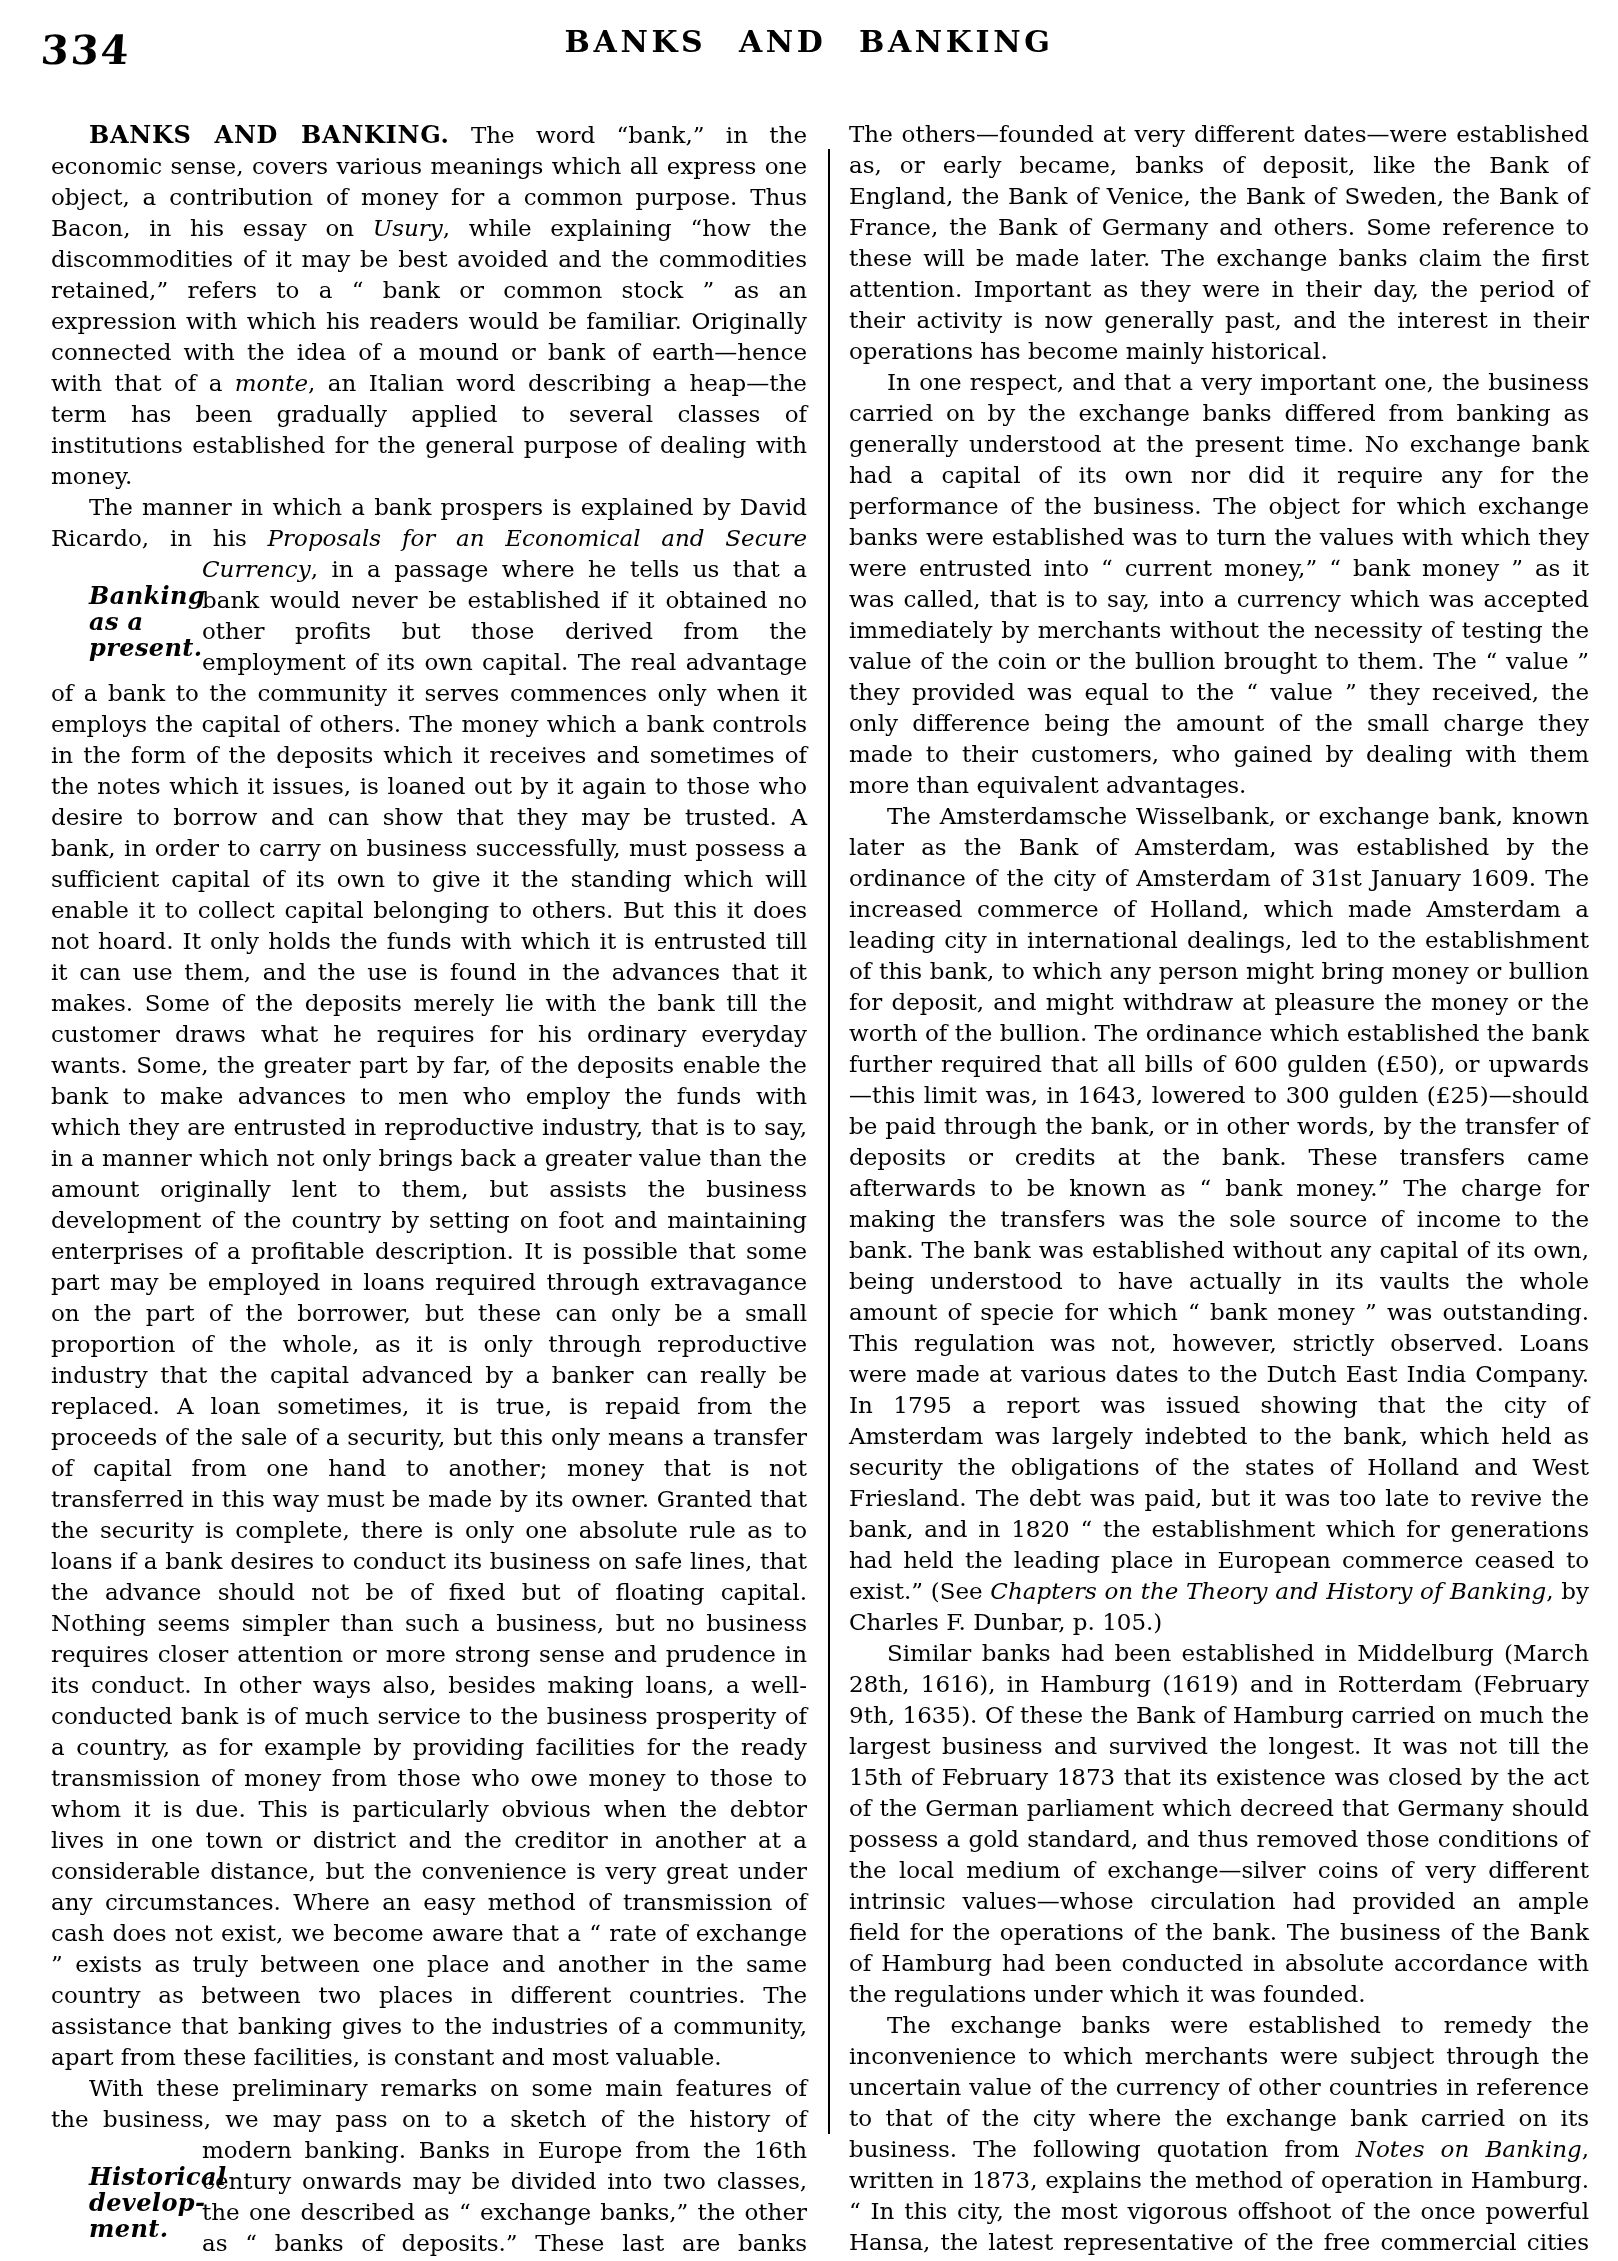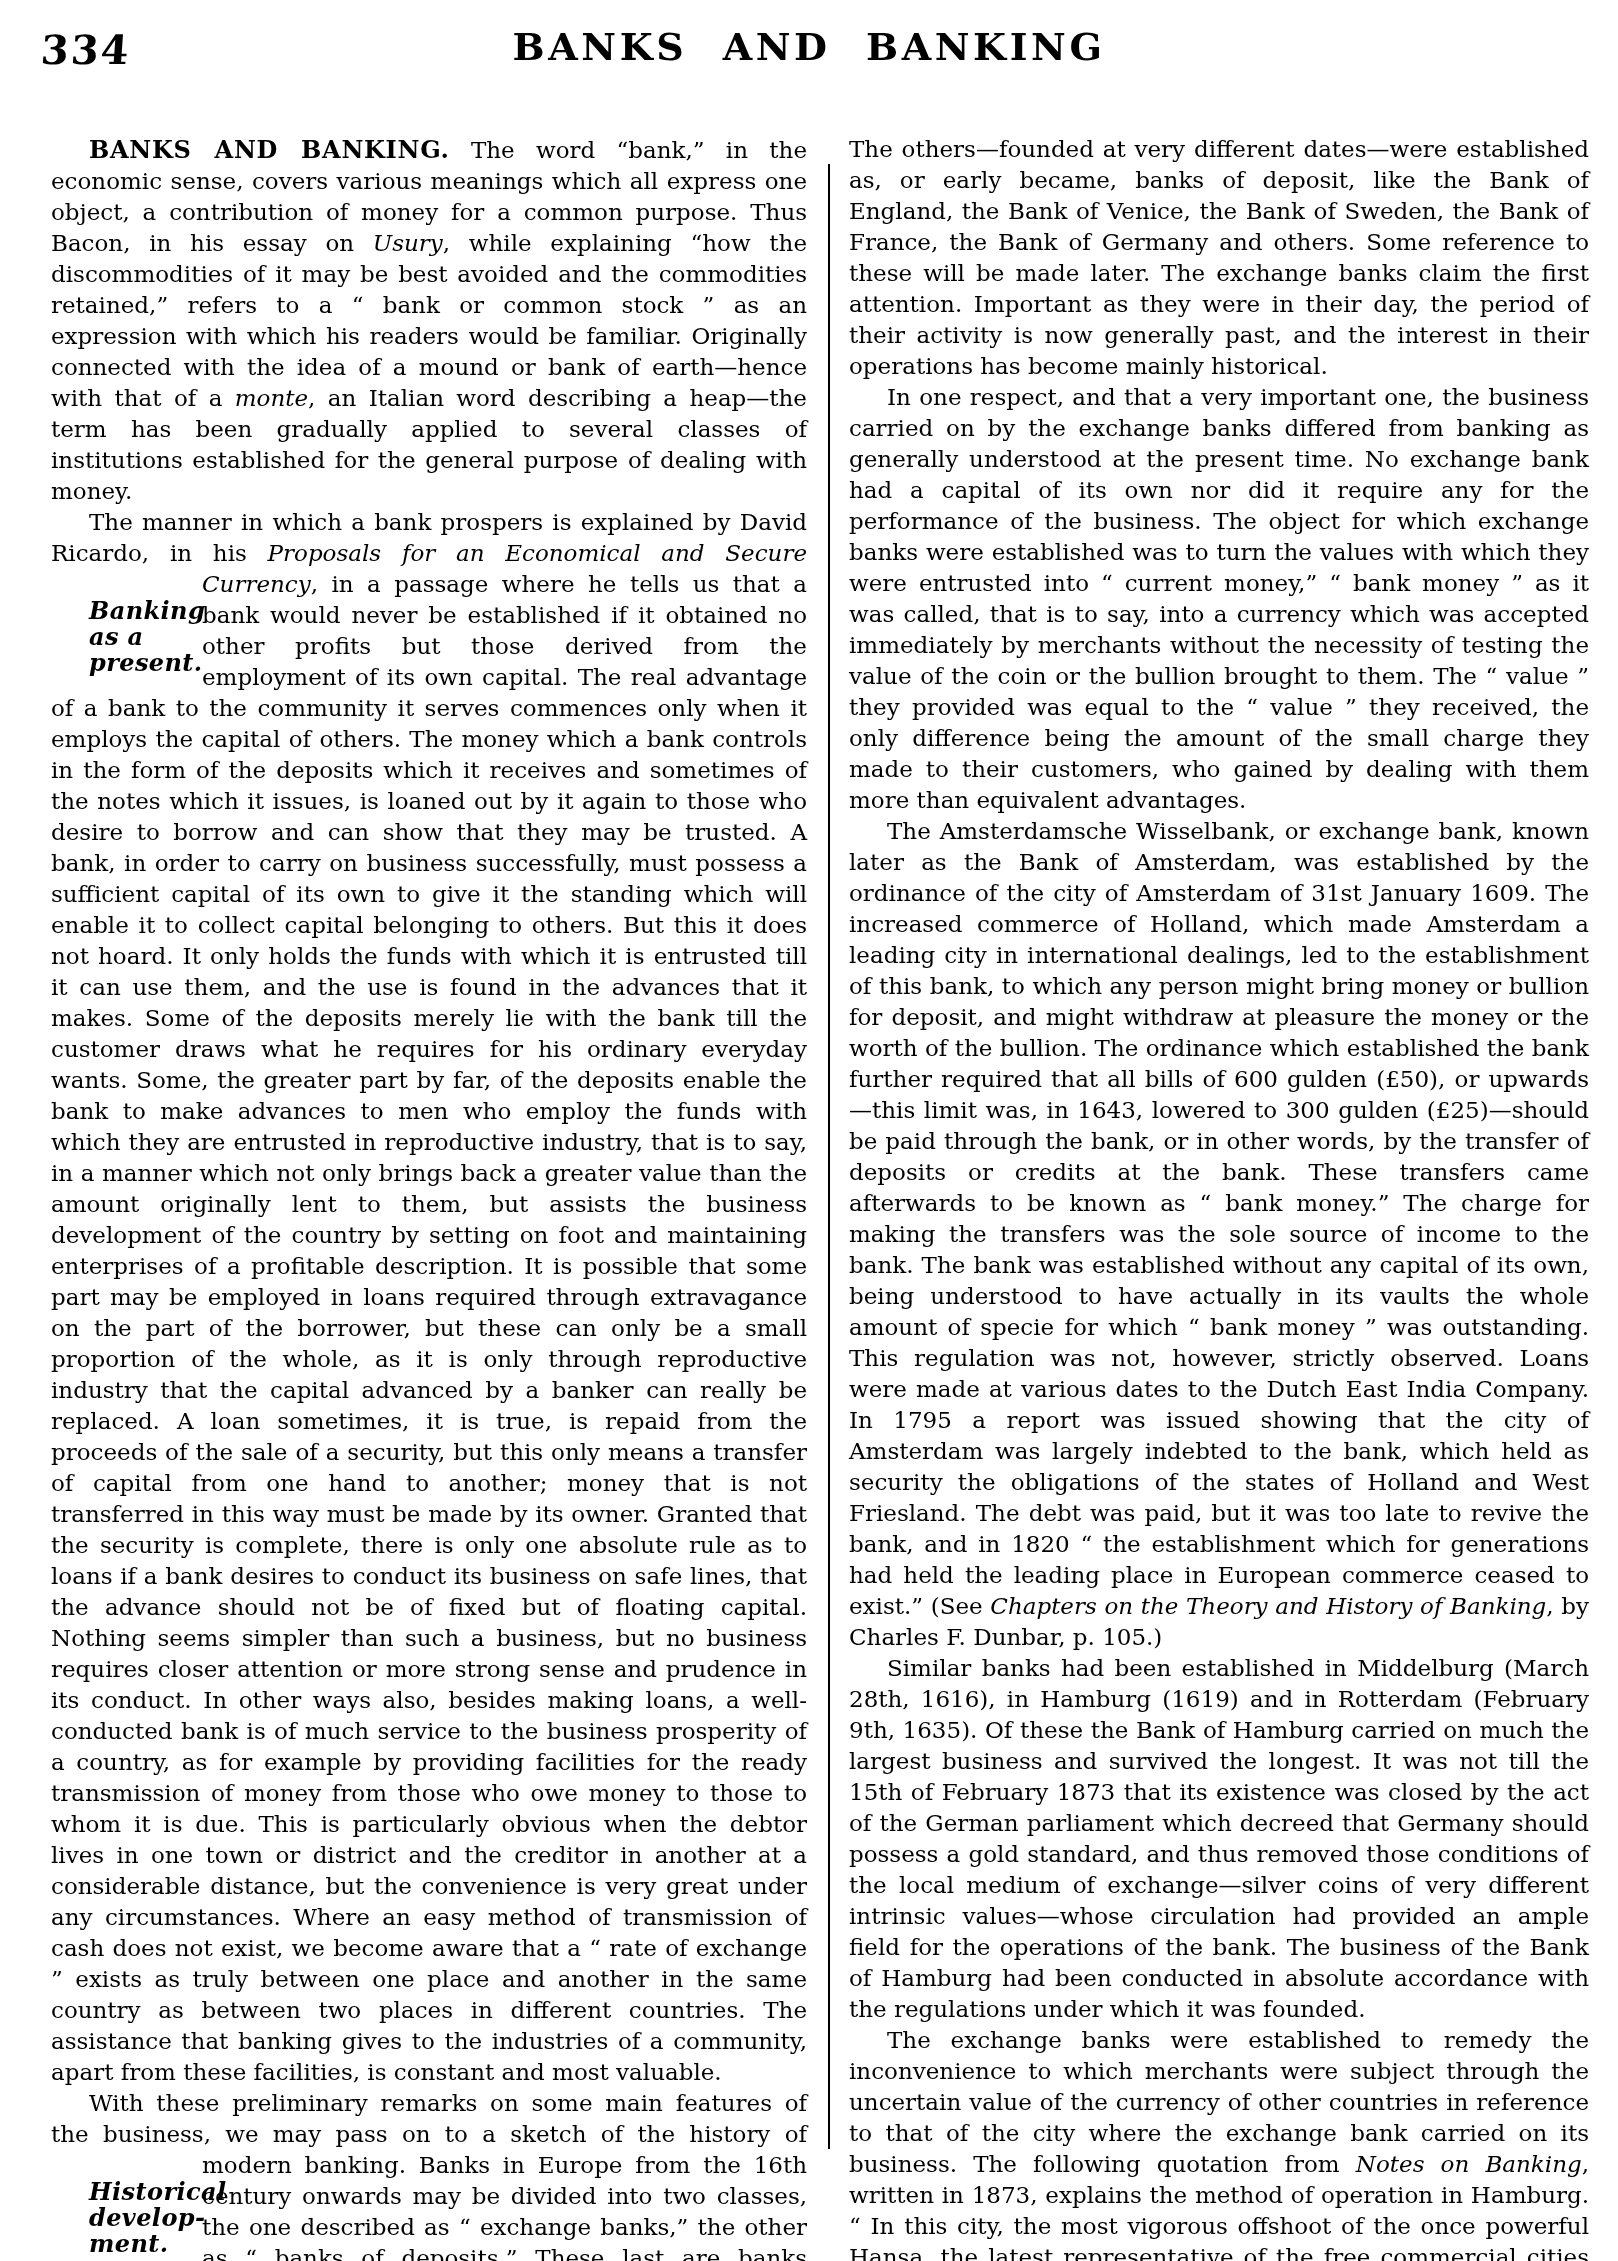--- a/index.html
+++ b/index.html
@@ -31,7 +31,7 @@
     right: 0;
     top: 24px;
     text-align: center;
-    font-size: 38px;
+    font-size: 30px;
     font-weight: bold;
     letter-spacing: 3.6px;
     word-spacing: 18.5px;

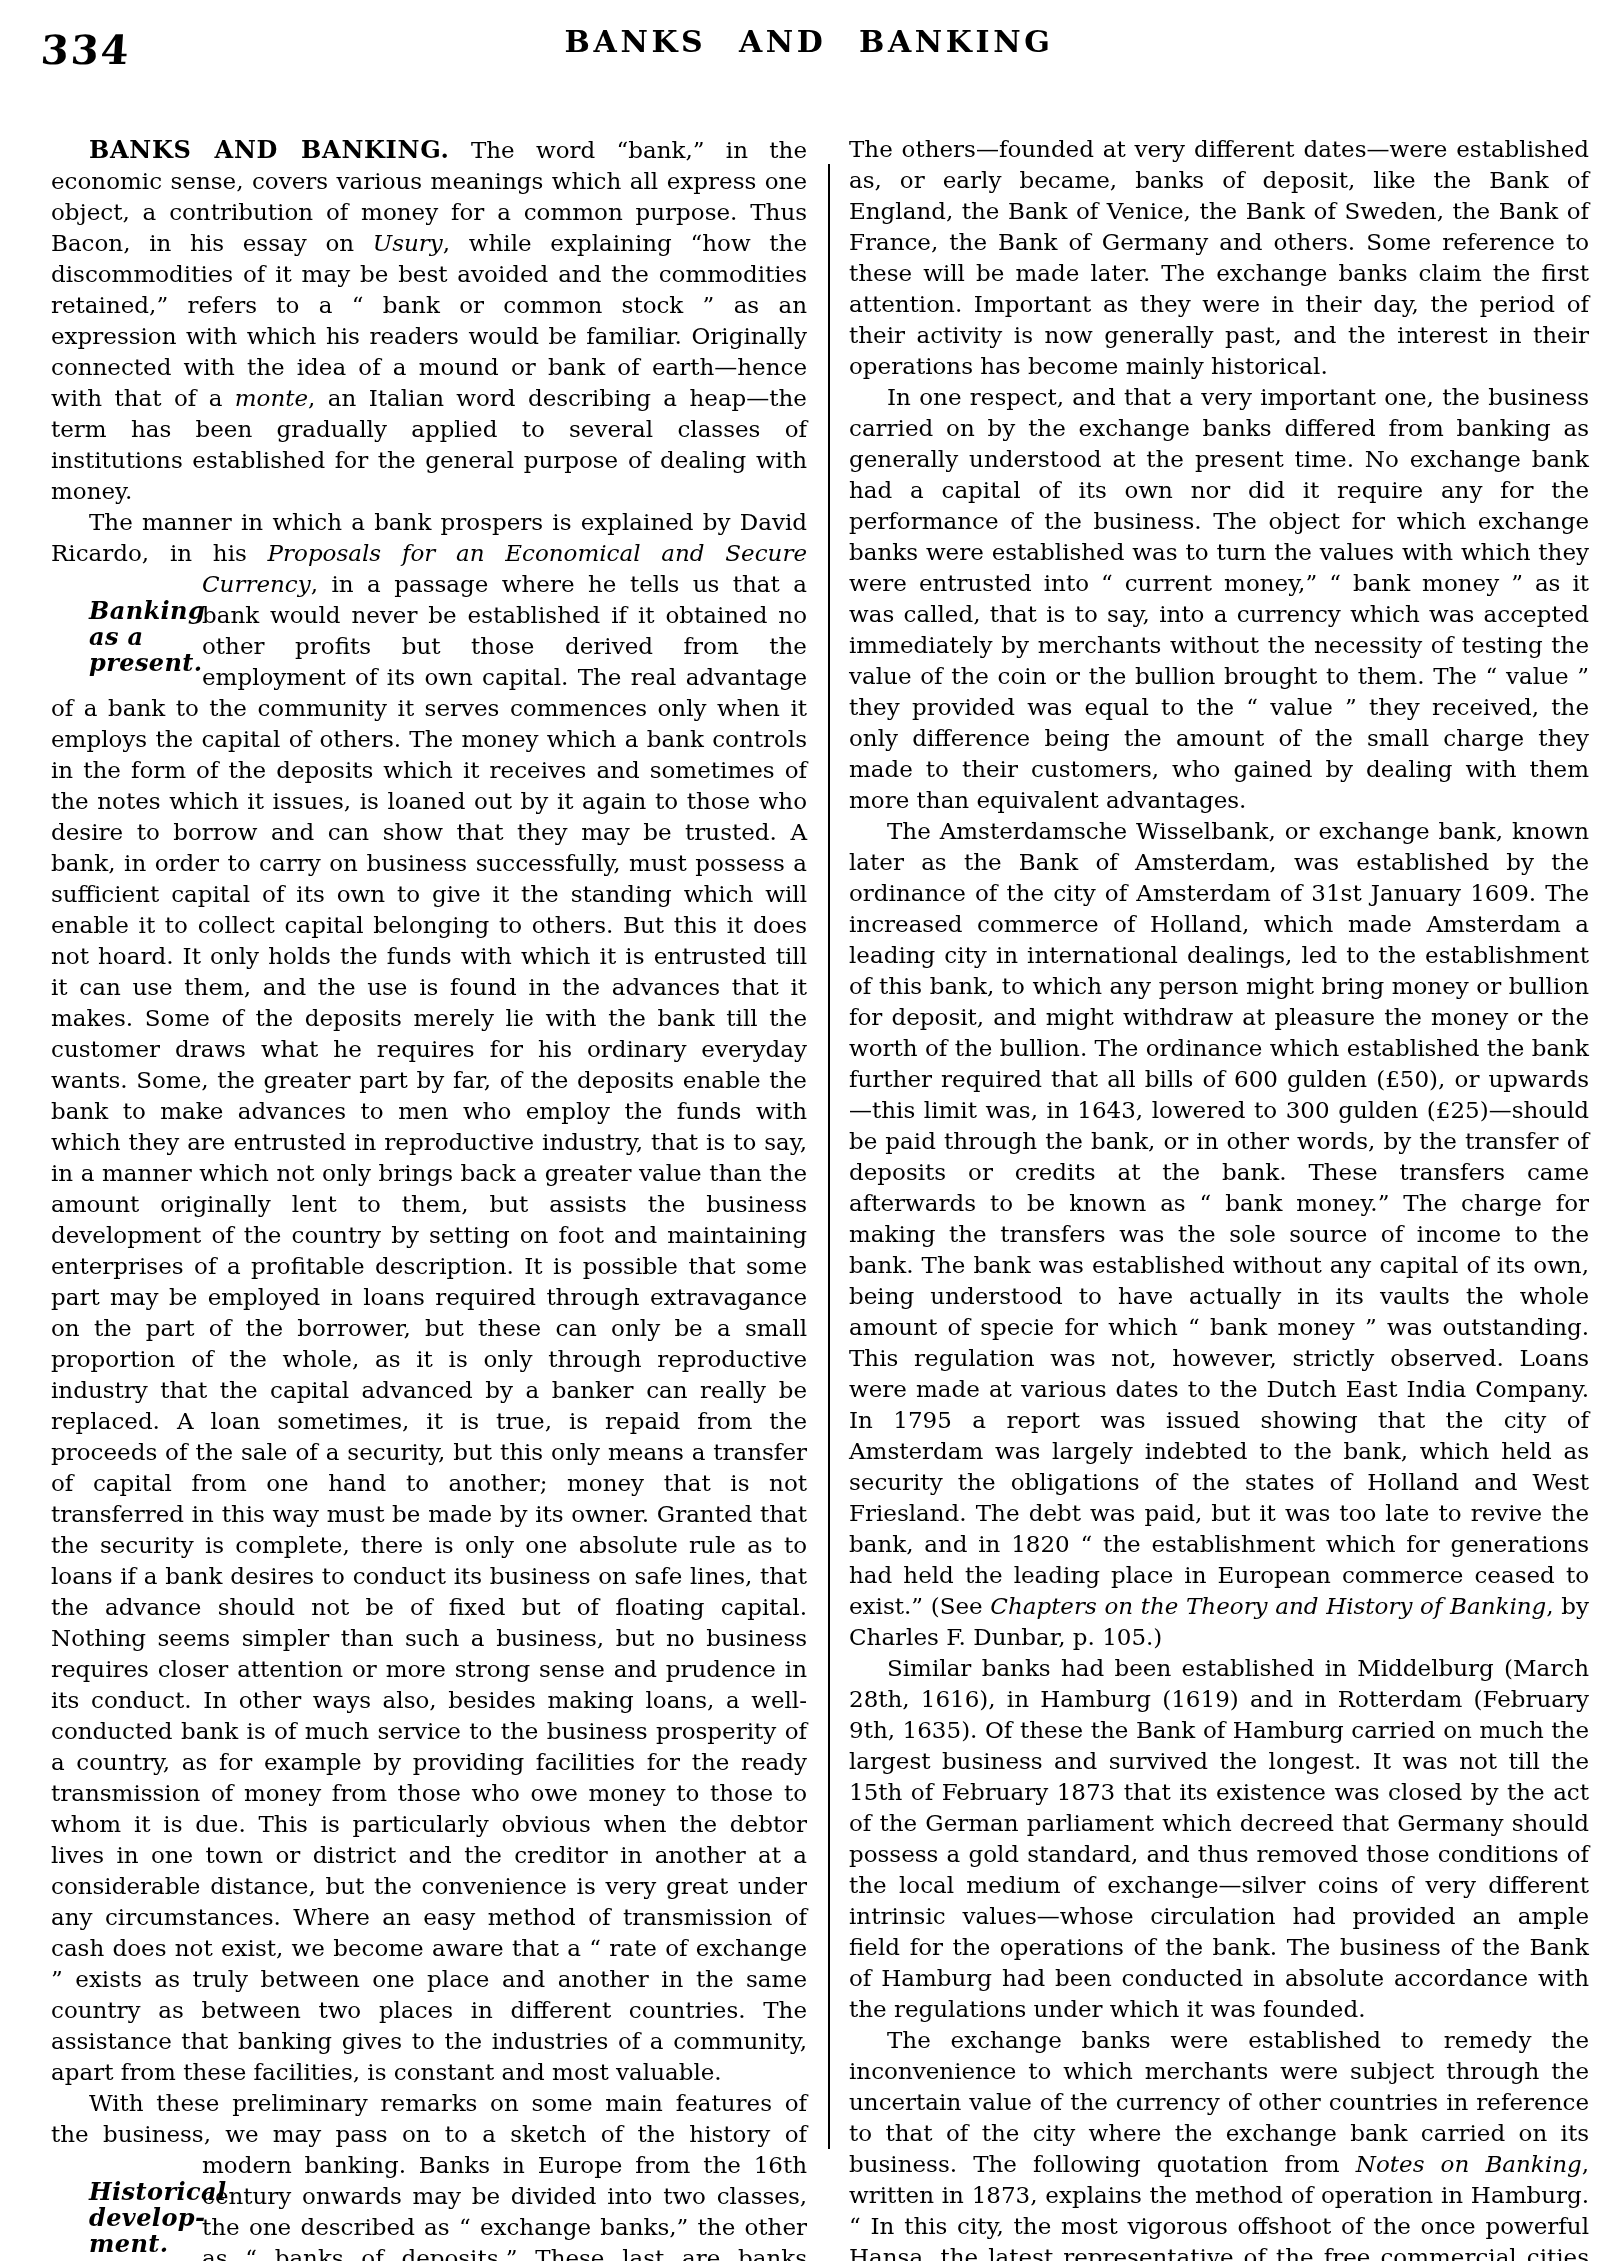--- a/index.html
+++ b/index.html
@@ -40,7 +40,7 @@
   .columns {
     position: absolute;
     left: 51px;
-    top: 134px;
+    top: 119px;
     width: 1537px;
     height: 2124px;
   }

